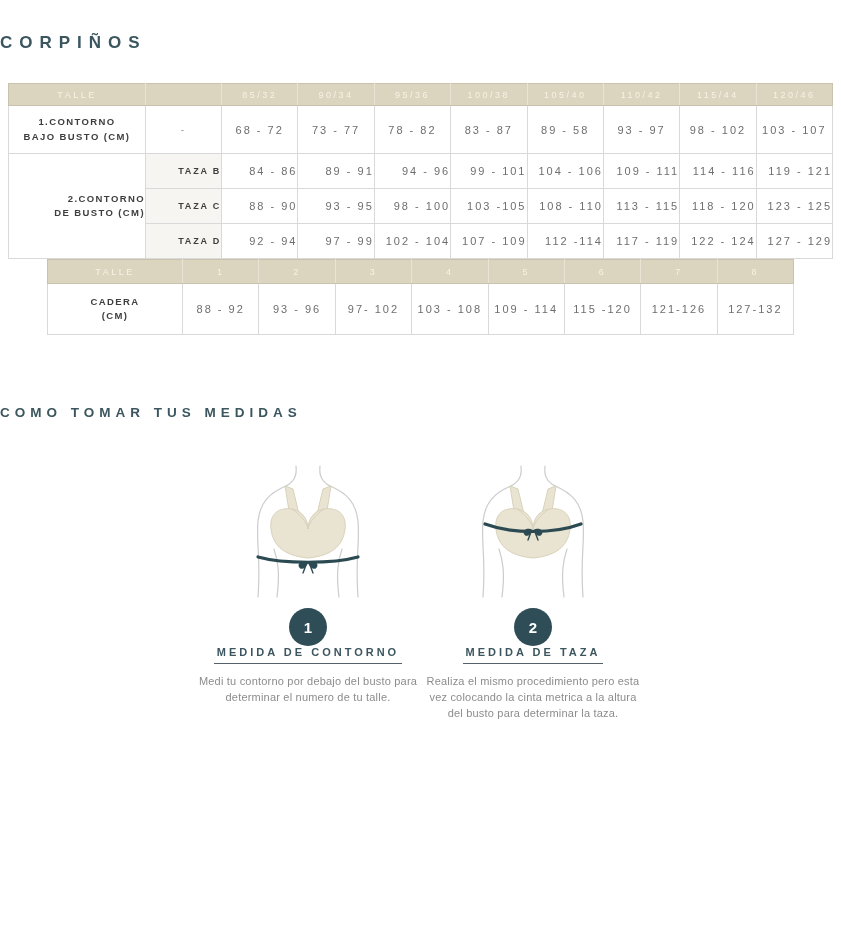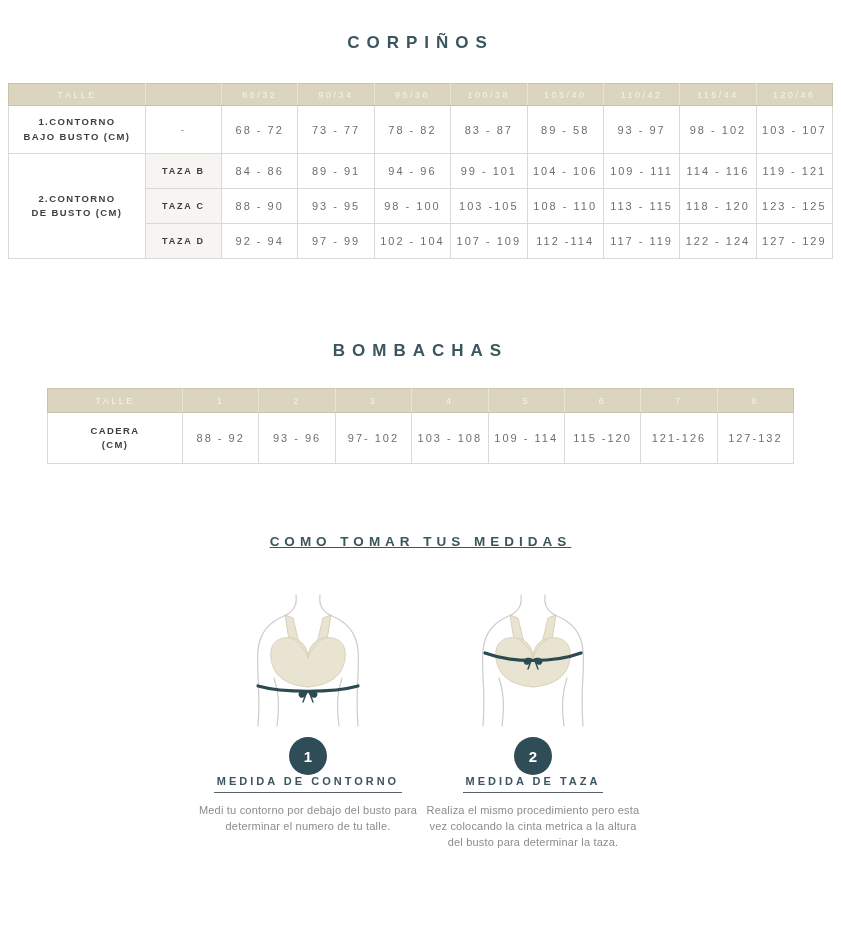--- a/index.html
+++ b/index.html
@@ -13,7 +13,6 @@
 
   
   .section-title {
-    text-align: center;
     font-size: 17px;
     font-weight: bold;
     letter-spacing: 7px;

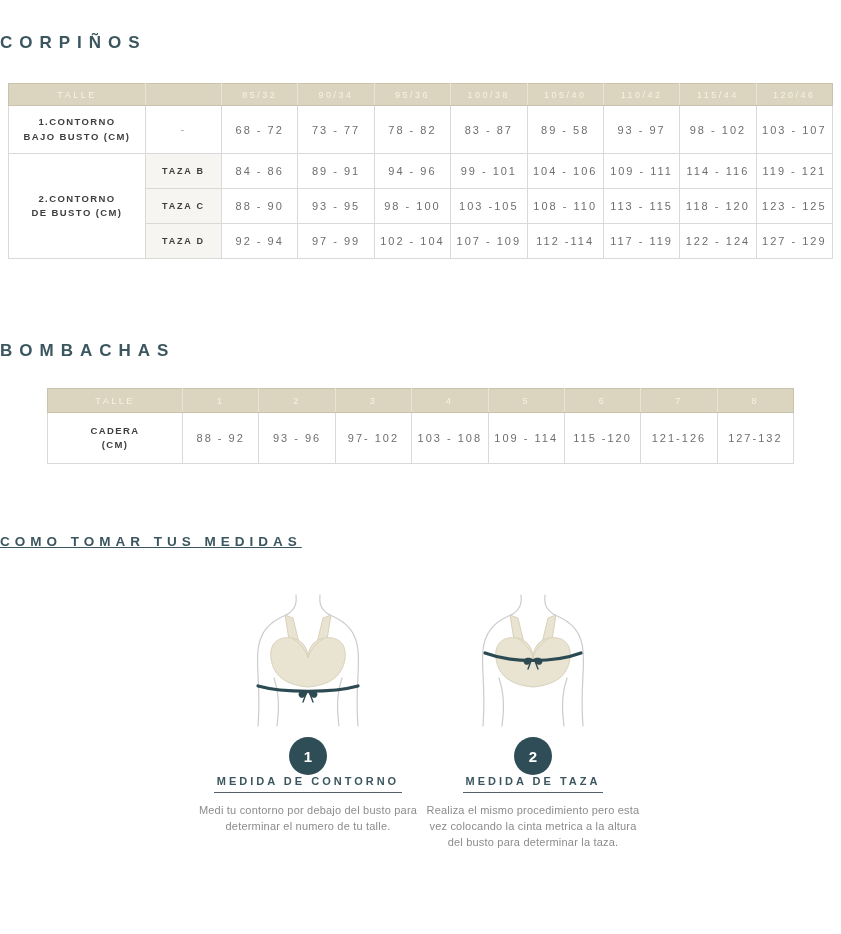--- a/index.html
+++ b/index.html
@@ -63,7 +63,7 @@
     color: var(--cell_text);
   }
   .corpinos-table tr.row-contorno td { height: 48px; }
-  .corpinos-table tr.row-taza td { height: 35px; }
+  .corpinos-table tr.row-taza td { height: 35px; text-align: right; }
   .bombachas-table tr.row-cadera td { height: 51px; }
 
   td.label-cell {

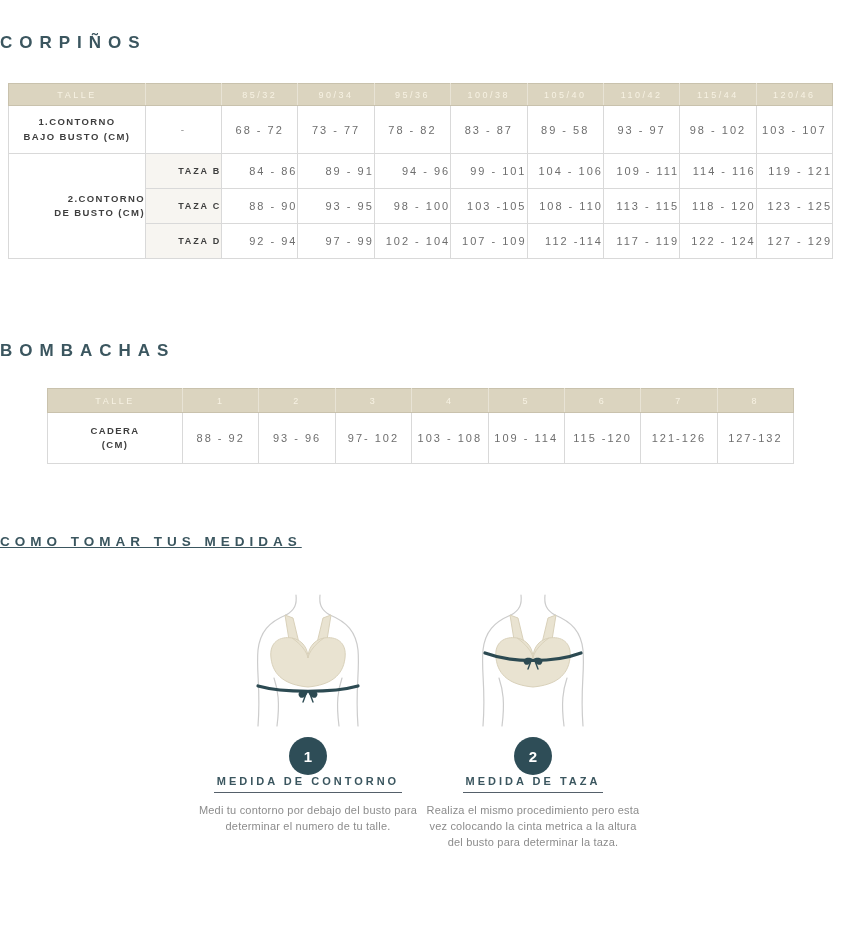--- a/index.html
+++ b/index.html
@@ -225,7 +225,6 @@
     </tbody>
   </table>
 
-  <h1 class="section-title title-bombachas">BOMBACHAS</h1>
 
   <table class="bombachas-table">
     <colgroup>

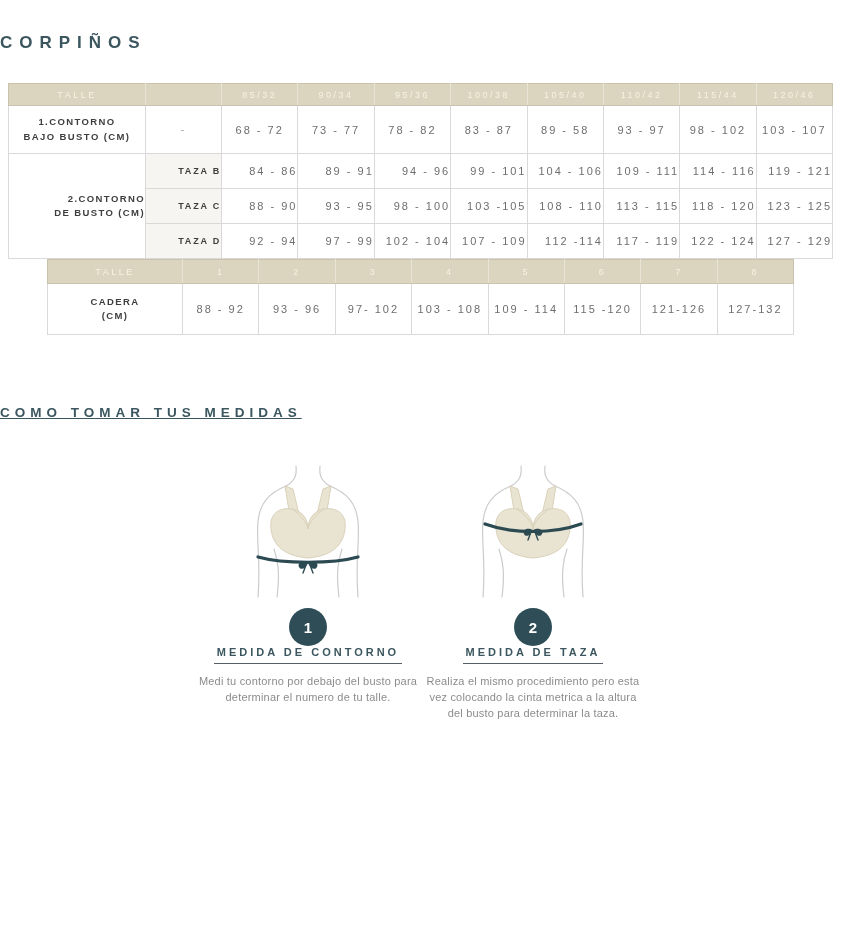--- a/index.html
+++ b/index.html
@@ -25,7 +25,6 @@
     font-size: 13.5px;
     letter-spacing: 5px;
     color: var(--accent);
-    text-decoration: underline;
   }
 
   

